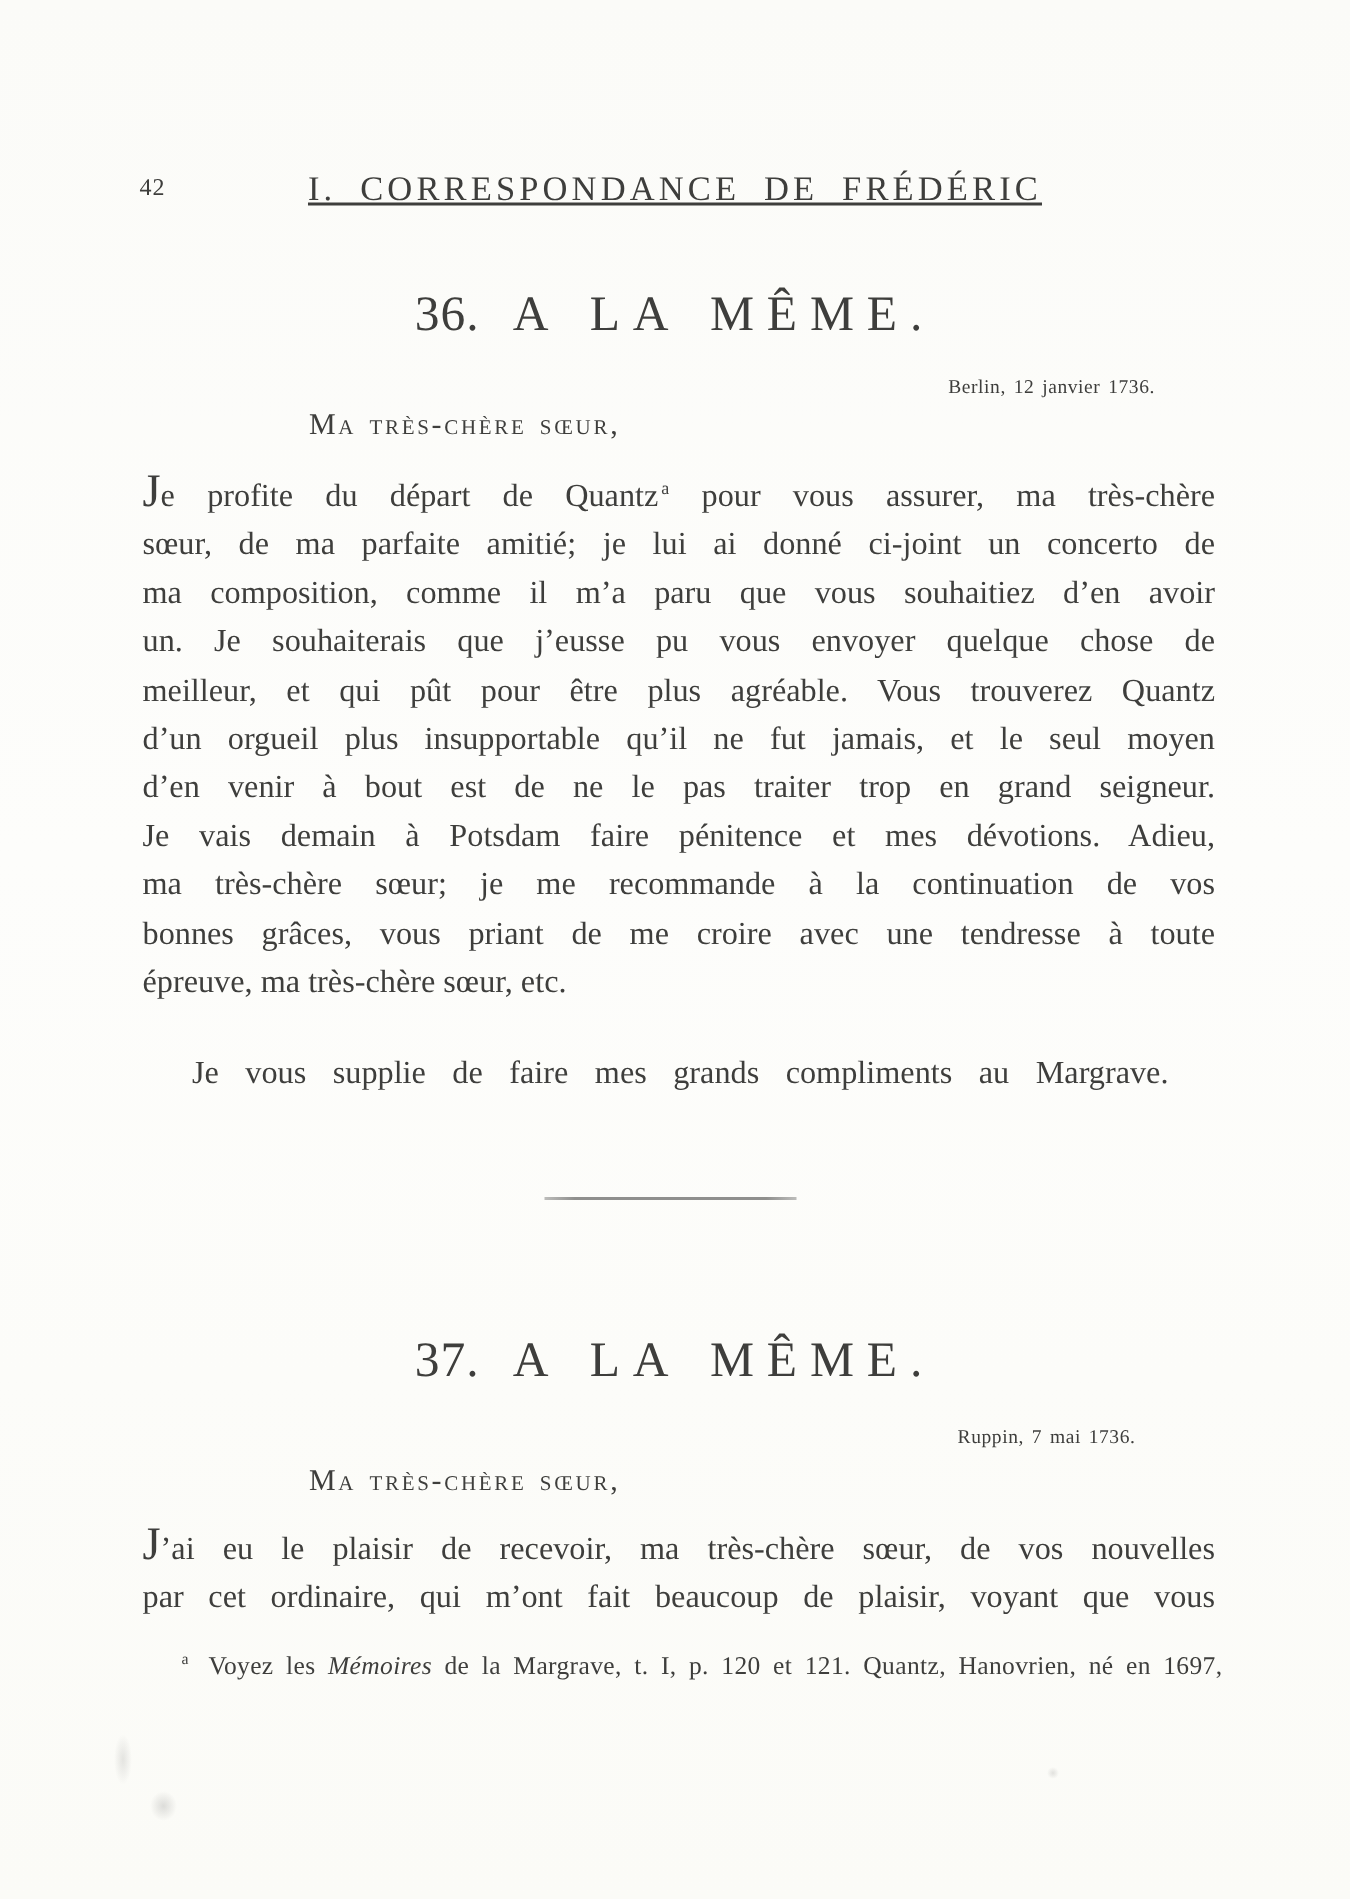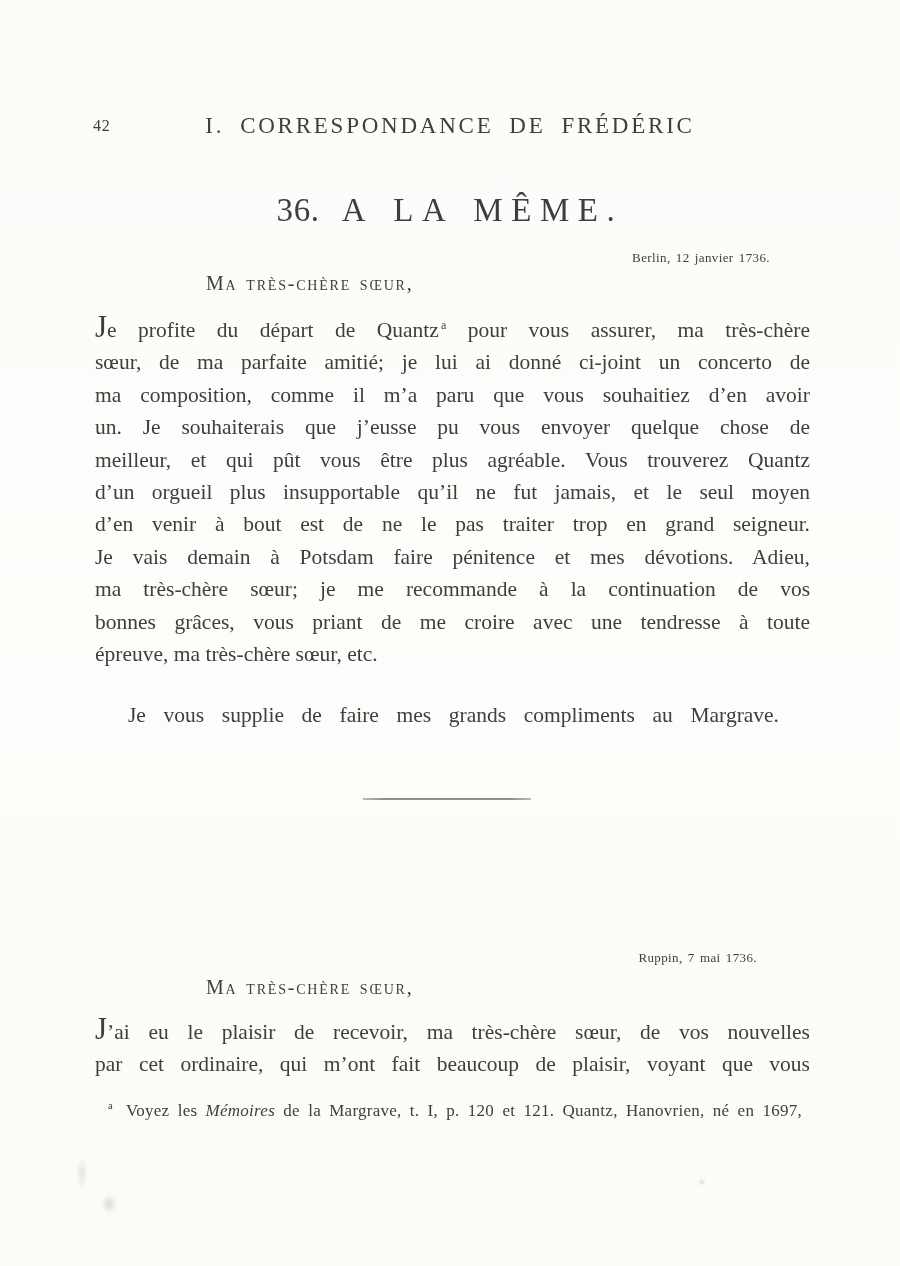--- a/index.html
+++ b/index.html
@@ -19,7 +19,7 @@
   .runhead {
     position:absolute; top:113px; left:0; width:100%;
     text-align:center;
-    font-size:23px; letter-spacing:0.12em; word-spacing:0.32em;
+    font-size:23px; letter-spacing:0.12em; word-spacing:0.32em;text-decoration:underline;
   }
   .heading {
     position:absolute; left:0; width:100%;

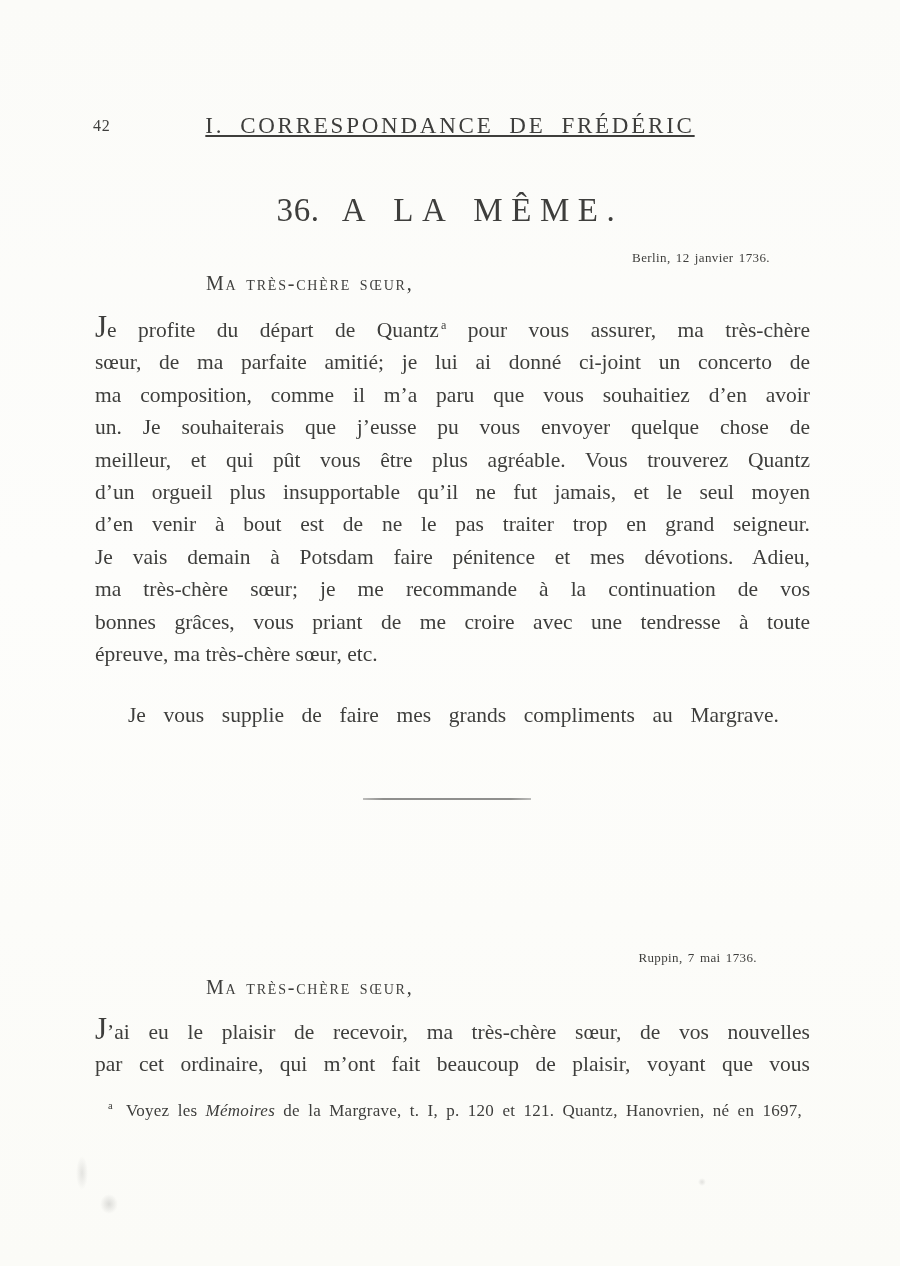--- a/index.html
+++ b/index.html
@@ -99,7 +99,7 @@
         <div class="line">sœur, de ma parfaite amitié; je lui ai donné ci-joint un concerto de</div>
         <div class="line">ma composition, comme il m’a paru que vous souhaitiez d’en avoir</div>
         <div class="line">un. Je souhaiterais que j’eusse pu vous envoyer quelque chose de</div>
-        <div class="line">meilleur, et qui pût vous être plus agréable. Vous trouverez Quantz</div>
+        <div class="line">meilleur, et qui pût pour être plus agréable. Vous trouverez Quantz</div>
         <div class="line">d’un orgueil plus insupportable qu’il ne fut jamais, et le seul moyen</div>
         <div class="line">d’en venir à bout est de ne le pas traiter trop en grand seigneur.</div>
         <div class="line">Je vais demain à Potsdam faire pénitence et mes dévotions. Adieu,</div>

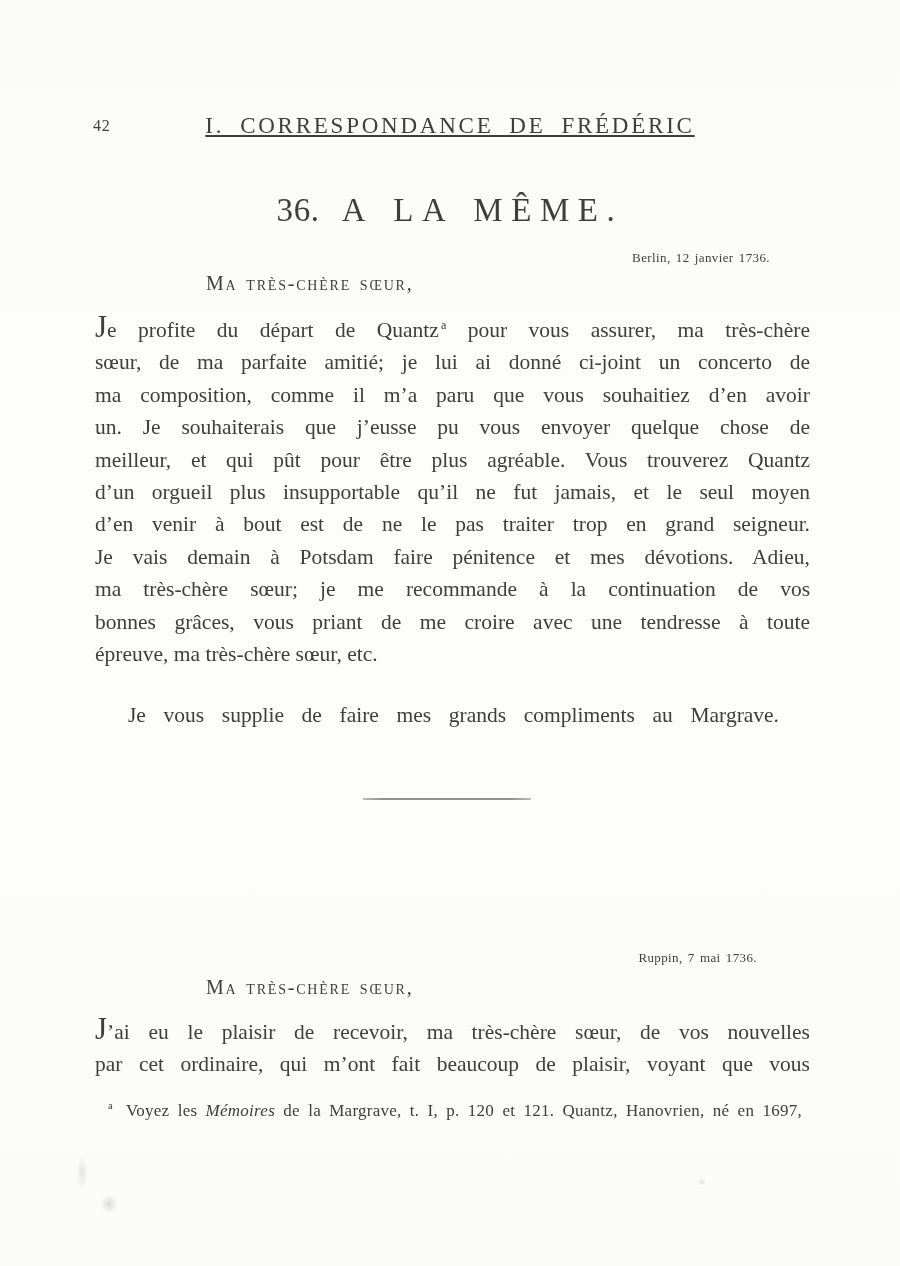--- a/index.html
+++ b/index.html
@@ -113,6 +113,9 @@
 
   <div class="divider"></div>
 
+  <div class="heading" id="h37">
+    <span class="num">37.</span><span class="title">A LA MÊME.</span>
+  </div>
   <div class="dateline" id="date37">Ruppin, 7 mai 1736.</div>
   <div class="salutation" id="sal37">Ma très-chère sœur,</div>
 

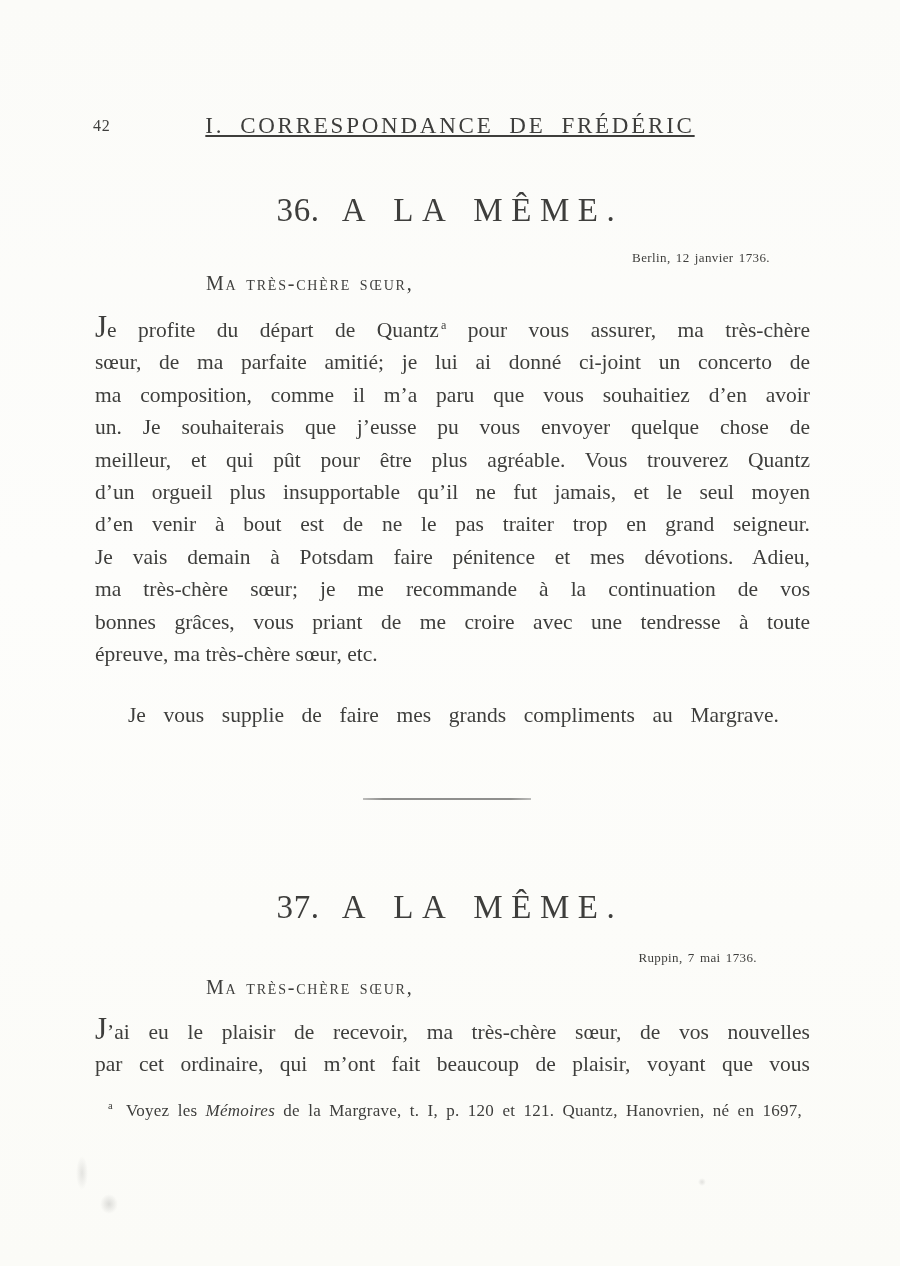--- a/index.html
+++ b/index.html
@@ -64,7 +64,7 @@
     background:linear-gradient(90deg,#bdbdbb 0%,#8f8f8d 12%,#8f8f8d 88%,#bdbdbb 100%);
   }
   .footnote {
-    position:absolute; left:80px; top:1099px; width:722px;
+    position:absolute; left:93px; top:1099px; width:722px;
     font-size:17px; line-height:23.5px; letter-spacing:0.015em;
   }
   .fn-first { text-indent:28px; text-align:justify; text-align-last:justify; }

